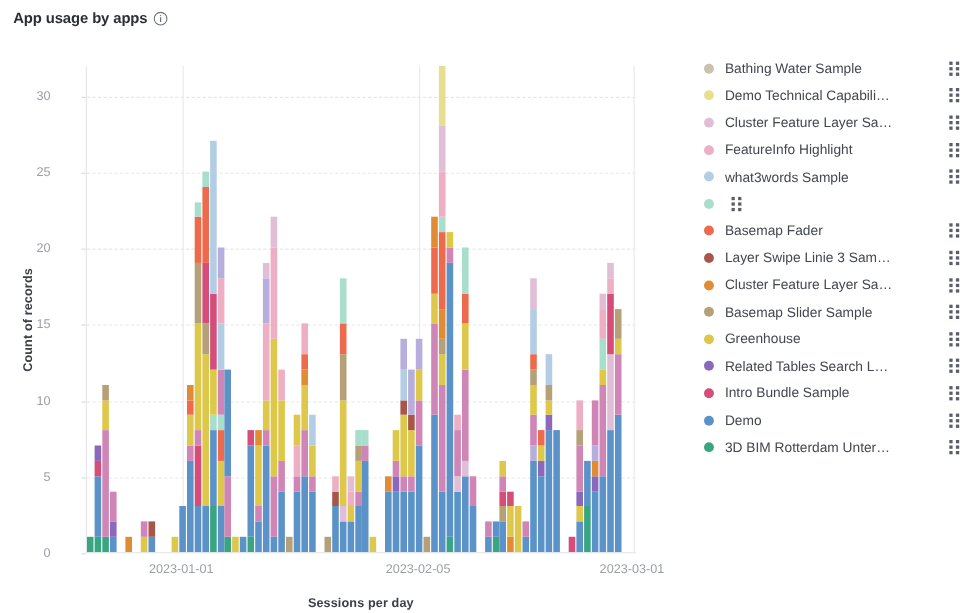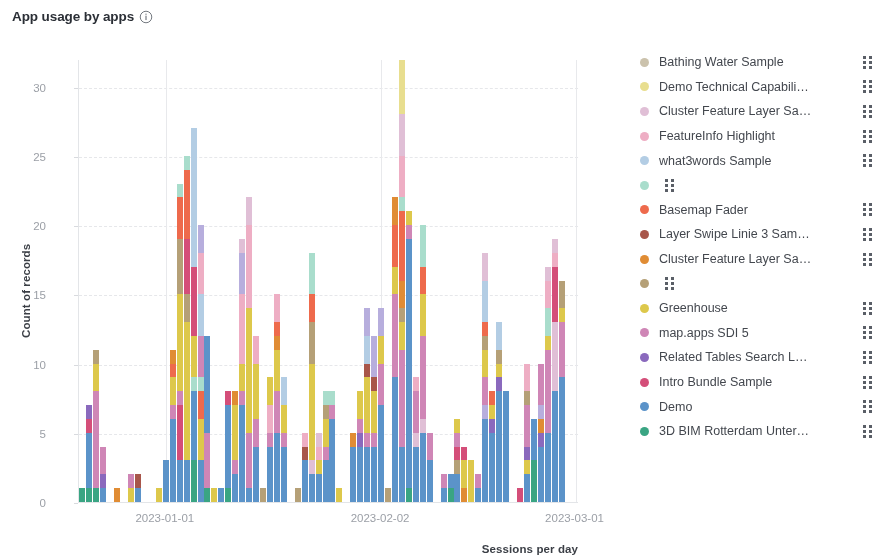--- a/index.html
+++ b/index.html
@@ -699,6 +699,7 @@
     </div>
     <div class="legend-row">
       <span class="legend-dot" style="background: rgb(181, 160, 119);"></span>
+      <span class="legend-label">Basemap Slider Sample</span>
       <span class="grip">
         <i></i>
         <i></i>

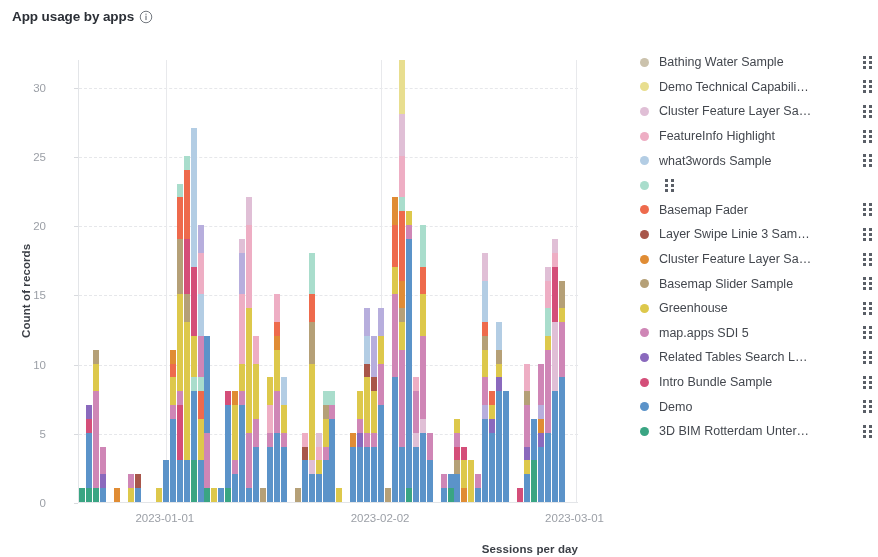--- a/index.html
+++ b/index.html
@@ -722,18 +722,6 @@
       </span>
     </div>
     <div class="legend-row">
-      <span class="legend-dot" style="background: rgb(207, 134, 182);"></span>
-      <span class="legend-label">map.apps SDI 5</span>
-      <span class="grip">
-        <i></i>
-        <i></i>
-        <i></i>
-        <i></i>
-        <i></i>
-        <i></i>
-      </span>
-    </div>
-    <div class="legend-row">
       <span class="legend-dot" style="background: rgb(138, 105, 189);"></span>
       <span class="legend-label">Related Tables Search L…</span>
       <span class="grip">

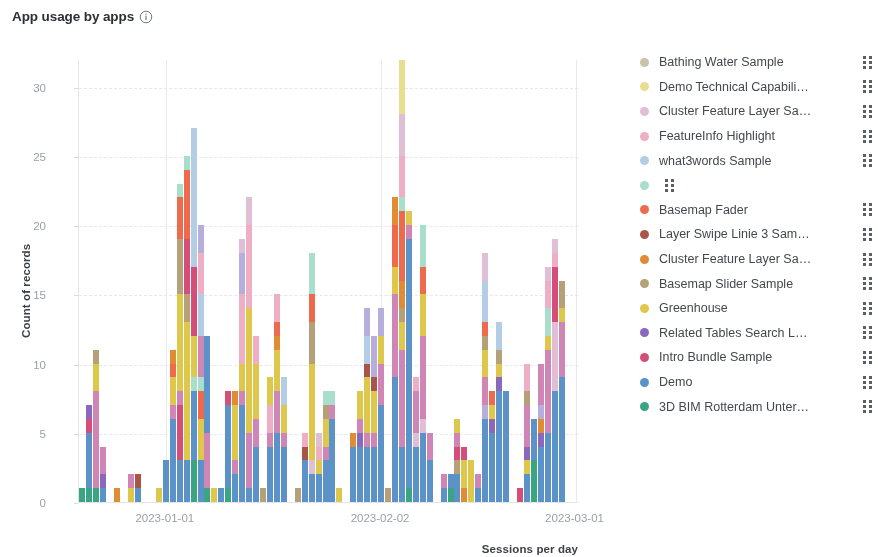--- a/index.html
+++ b/index.html
@@ -585,7 +585,7 @@
     <div class="ytick" style="top: 49.6875px;">30</div>
     <div class="ytickmark" style="top: 49.6875px; left: 74px;"></div>
     <div class="xtick" style="left: 164.806px; top: 474px;">2023-01-01</div>
-    <div class="xtick" style="left: 380.083px; top: 474px;">2023-02-02</div>
+    <div class="xtick" style="left: 380.083px; top: 474px;">2023-02-05</div>
     <div class="xtick" style="left: 574.528px; top: 474px;">2023-03-01</div>
   </div>
 

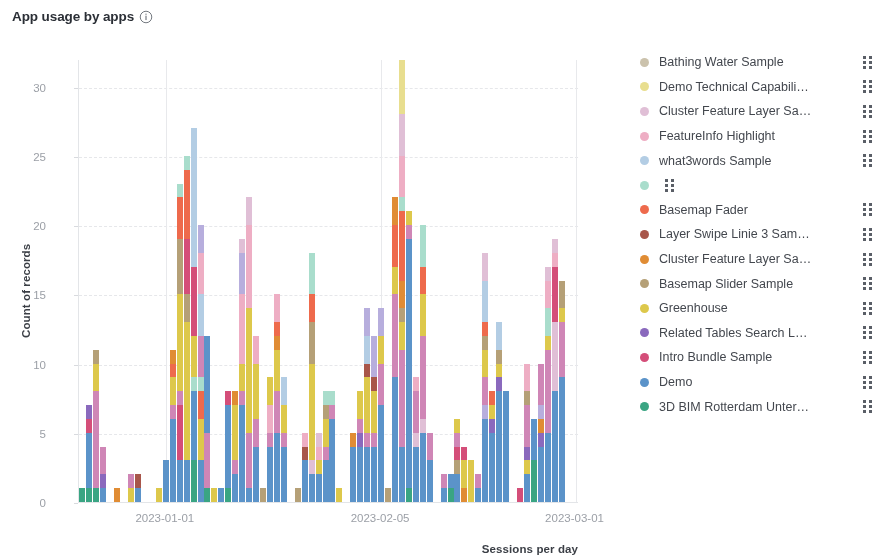--- a/index.html
+++ b/index.html
@@ -122,7 +122,7 @@
     left: 78px;
     width: 500px;
     top: 505px;
-    text-align: right;
+    text-align: center;
     font-size: 11.5px;
     font-weight: bold;
     color: #3b3f46;

